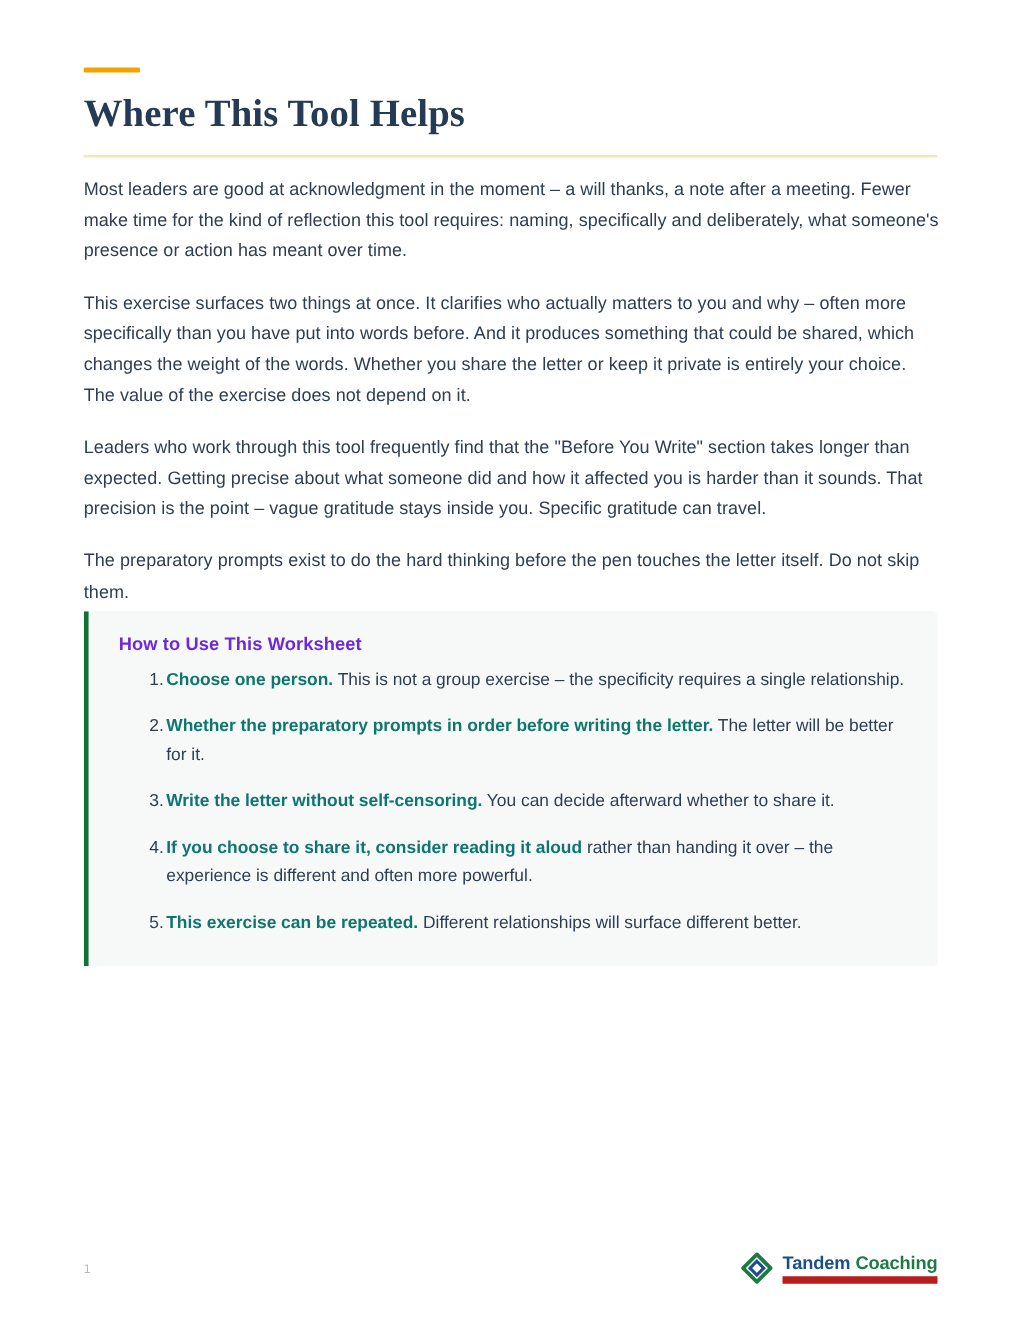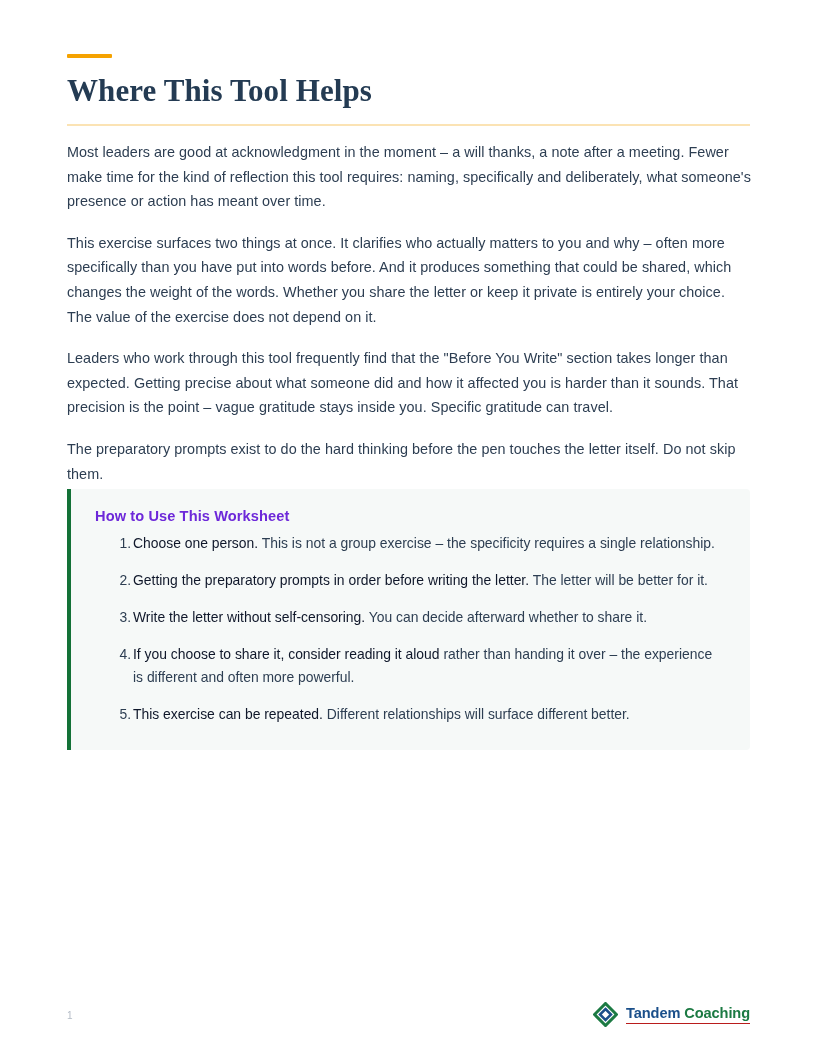--- a/index.html
+++ b/index.html
@@ -124,8 +124,8 @@
 
   .callout-list li b,
   .callout-list li strong {
-    font-weight: 400;
-    color: #0f172a;
+    font-weight: 700;
+    color: #0f766e;
   }
 
   

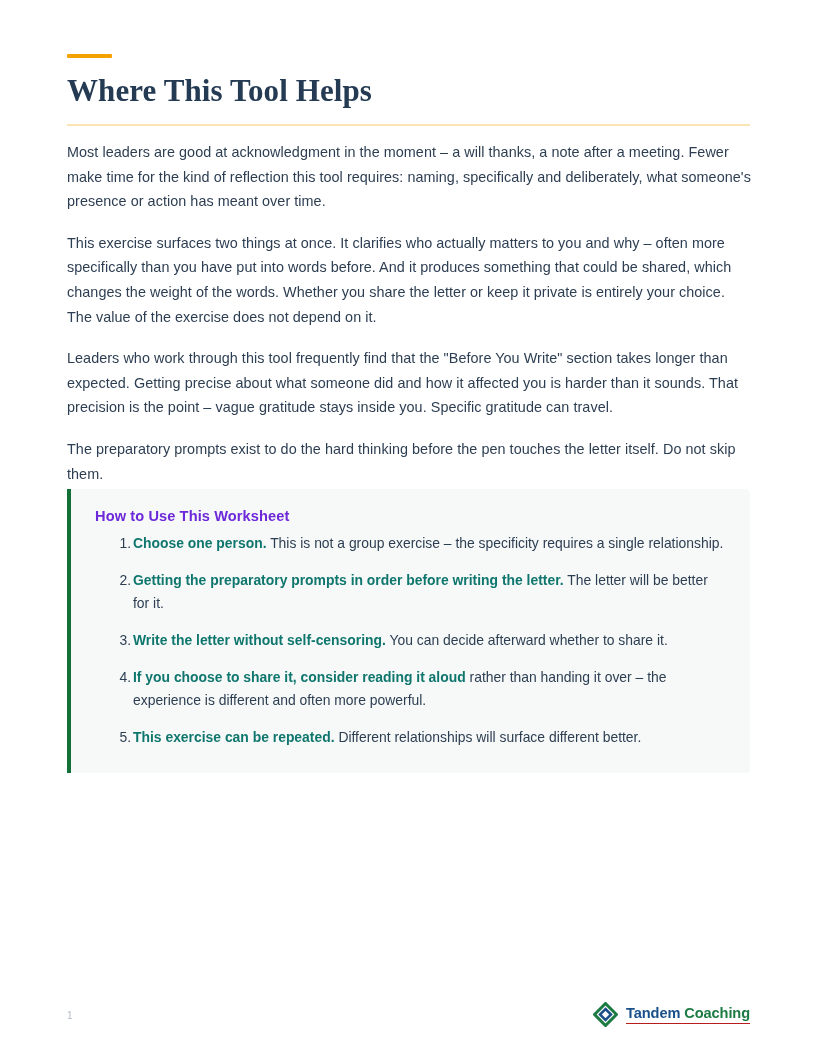--- a/index.html
+++ b/index.html
@@ -198,7 +198,7 @@
         <b>Choose one person.</b><span> This is not a group exercise – the specificity requires a single relationship.</span>
       </li>
       <li>
-        <b>Getting the preparatory prompts in order before writing the letter.</b><span> The letter will be better for it.</span>
+        <b>Whether the preparatory prompts in order before writing the letter.</b><span> The letter will be better for it.</span>
       </li>
       <li>
         <b>Write the letter without self-censoring.</b><span> You can decide afterward whether to share it.</span>

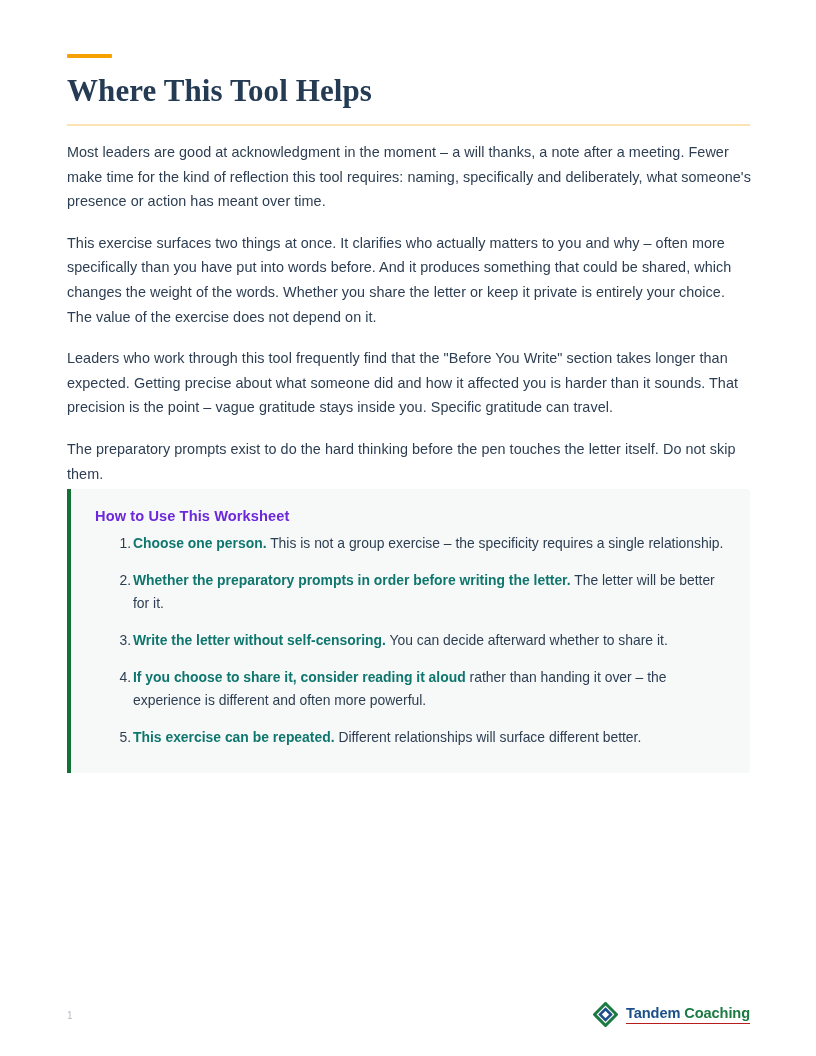--- a/index.html
+++ b/index.html
@@ -166,7 +166,7 @@
     font-size: 14.6px;
     font-weight: 600;
     letter-spacing: -0.1px;
-    border-bottom: 1px solid #b91c1c;
+    border-bottom: 6px solid #b91c1c;
     padding-bottom: 2px;
     white-space: nowrap;
   }

